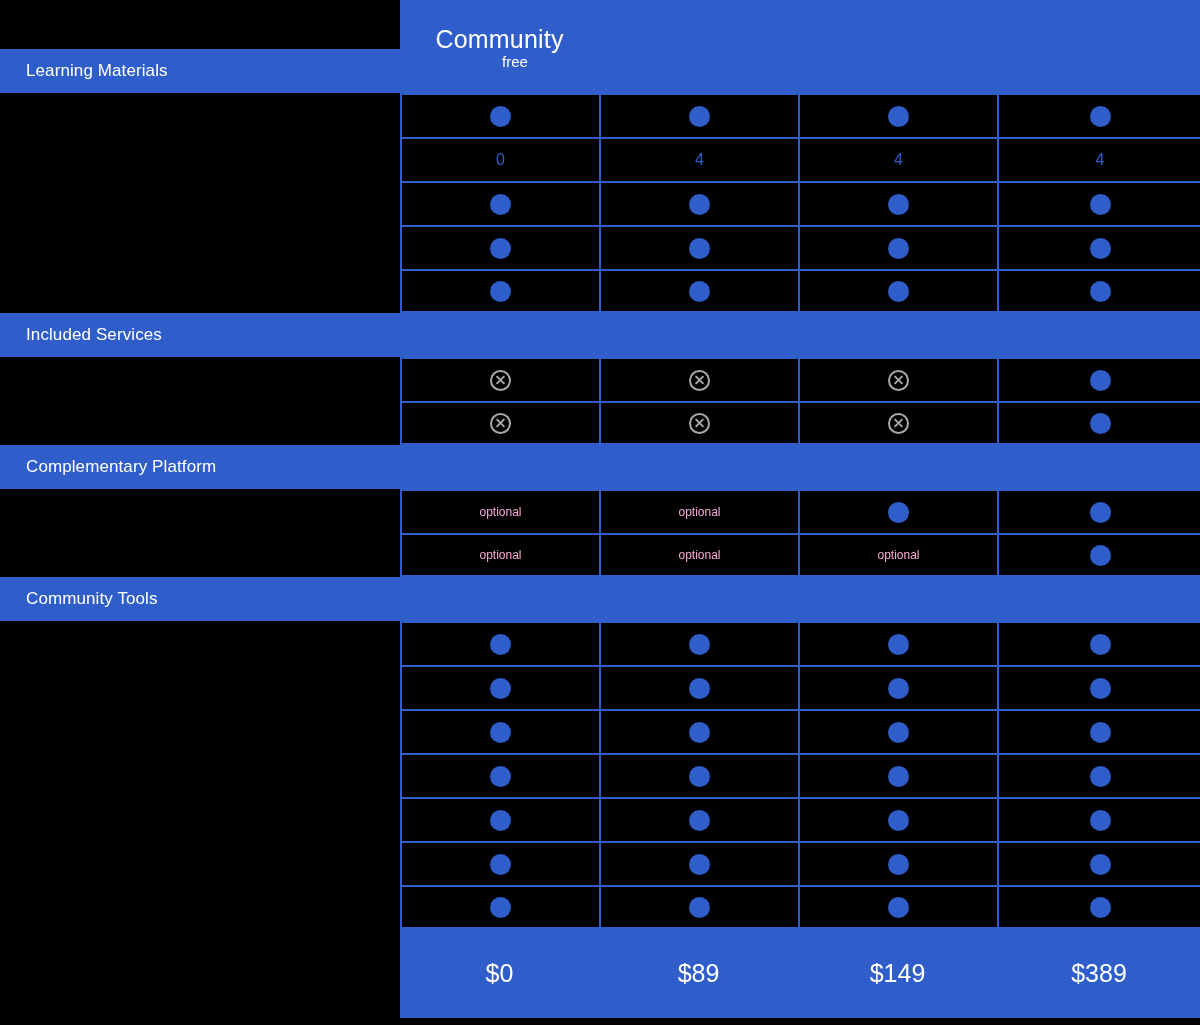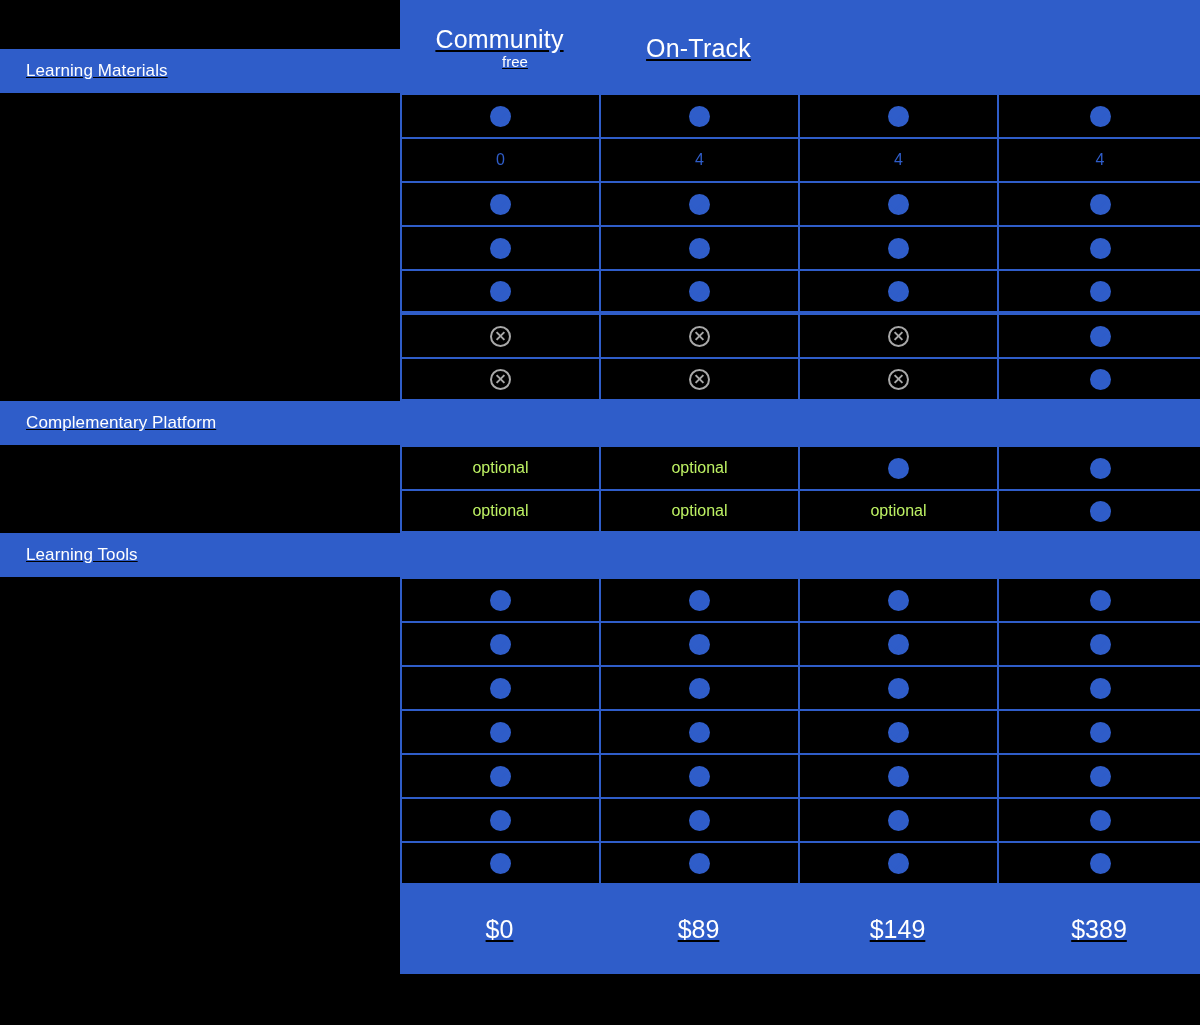--- a/index.html
+++ b/index.html
@@ -16,7 +16,6 @@
     width: 1037px;
     height: 1025px;
     background: #000000;
-    text-decoration: underline;
   }
 
   

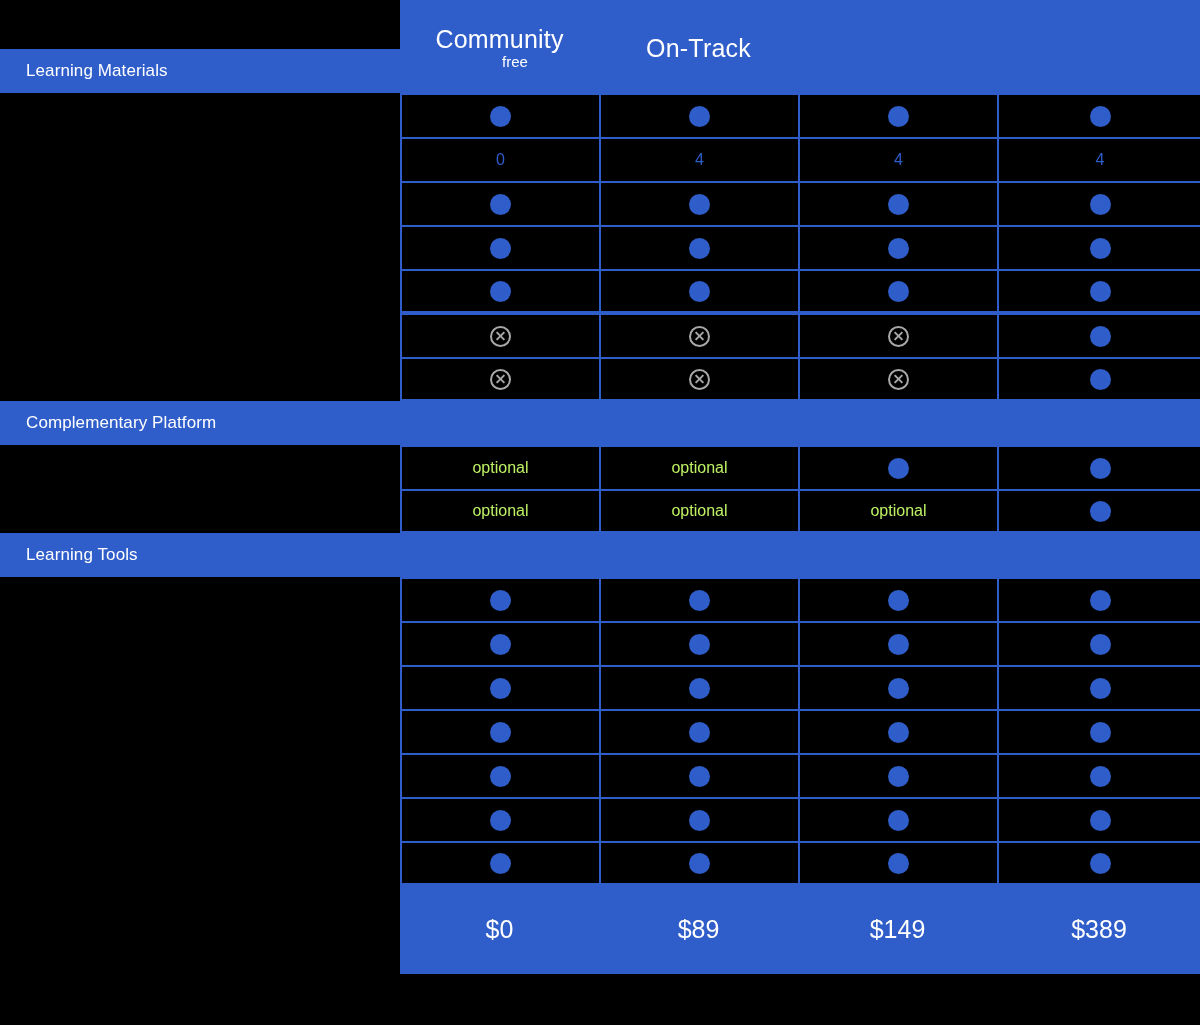--- a/index.html
+++ b/index.html
@@ -214,9 +214,6 @@
           <div class="header-title">Community</div>
           <div class="header-sub">free</div>
         </div>
-        <div class="header-cell">
-          <div class="header-title">On-Track</div>
-        </div>
       </div>
     </div>
     <div class="section-bar tucked">Learning Materials</div>

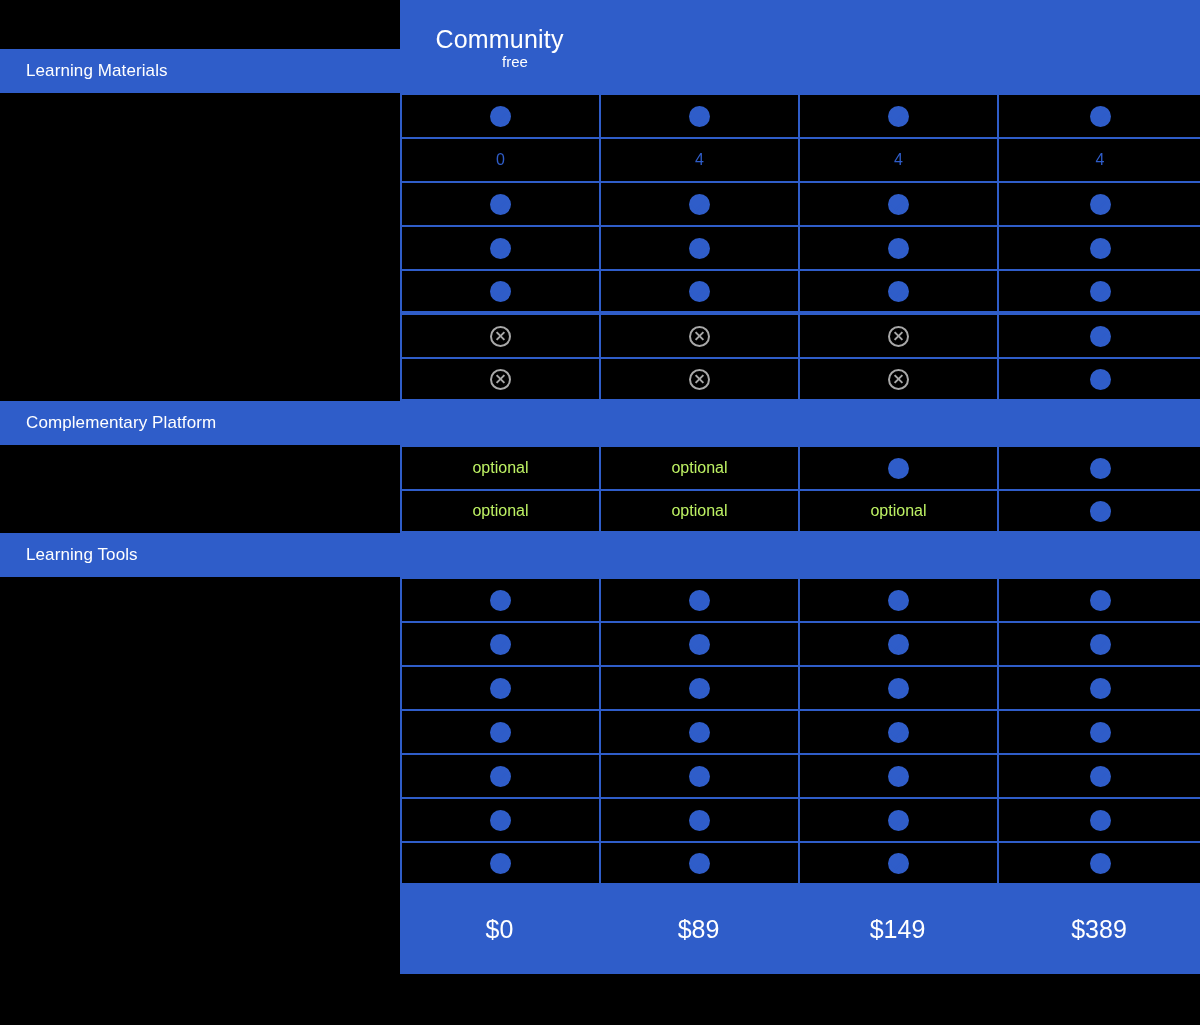--- a/index.html
+++ b/index.html
@@ -292,6 +292,7 @@
         <span class="check-dot"></span>
       </div>
     </div>
+    <div class="section-bar">Included Services</div>
     <div class="row feature-row">
       <div class="label-cell"></div>
       <div class="plan-cell">

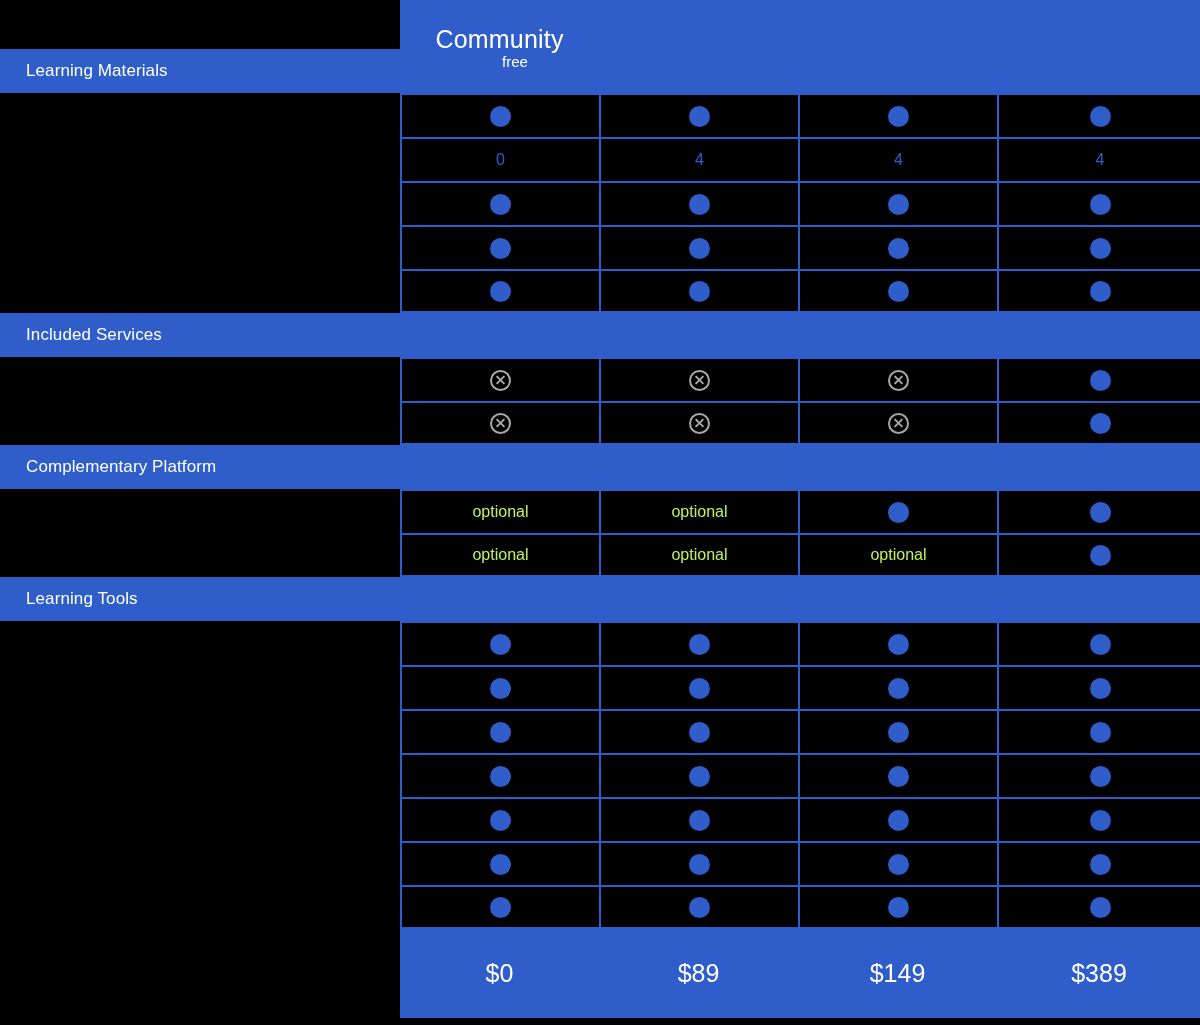--- a/index.html
+++ b/index.html
@@ -171,8 +171,8 @@
     font-weight: 500;
   }
   .text-value {
-    color: #bef264;
-    font-size: 16px;
+    color: #f9a8d4;
+    font-size: 12px;
   }
 
   

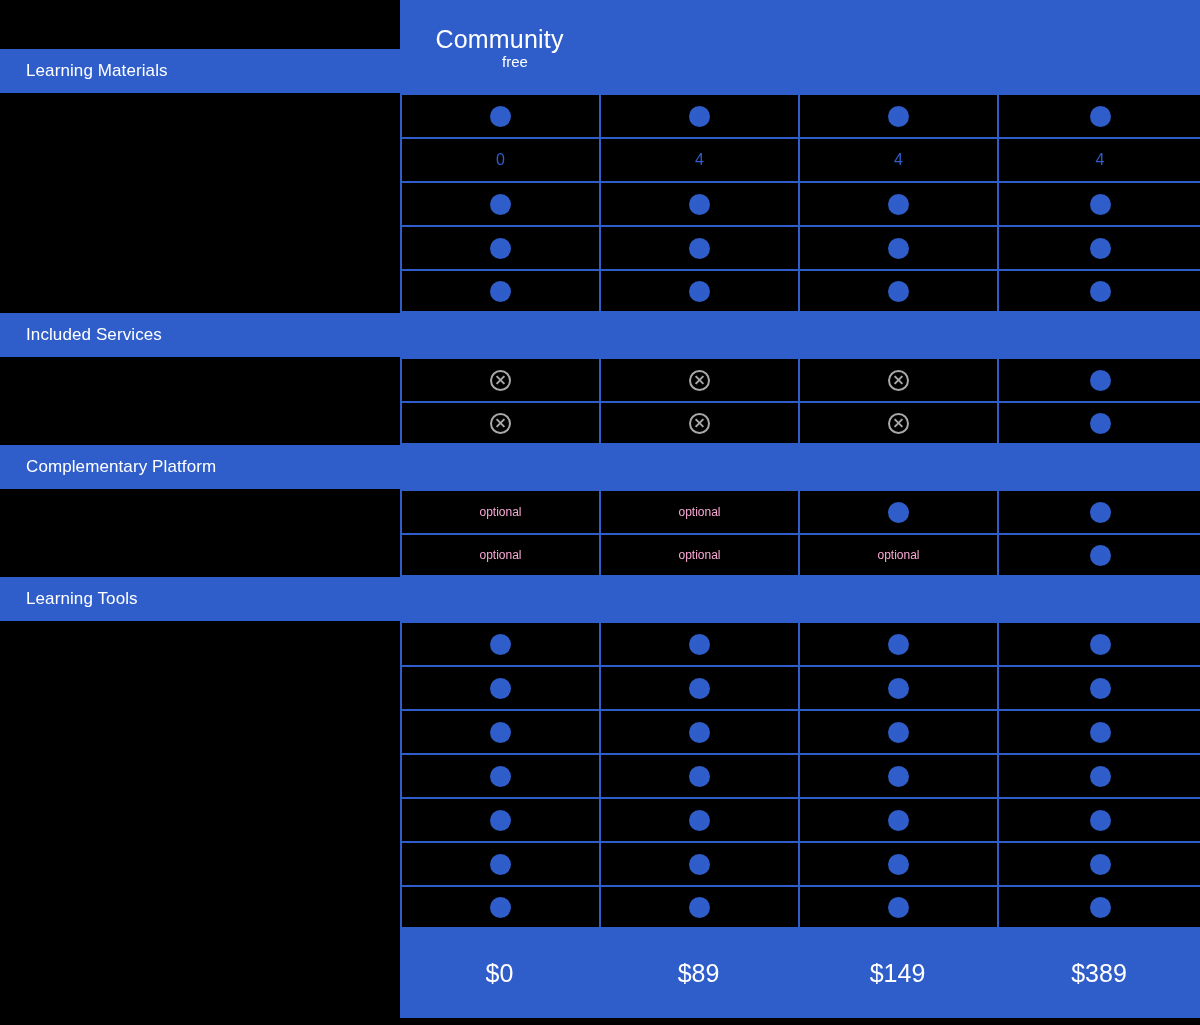--- a/index.html
+++ b/index.html
@@ -354,7 +354,7 @@
         <span class="check-dot"></span>
       </div>
     </div>
-    <div class="section-bar">Learning Tools</div>
+    <div class="section-bar">Community Tools</div>
     <div class="row feature-row">
       <div class="label-cell"></div>
       <div class="plan-cell">

